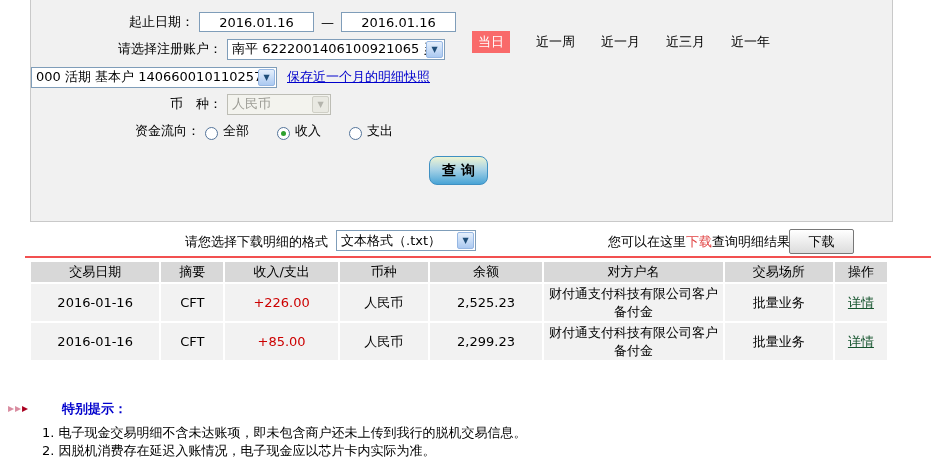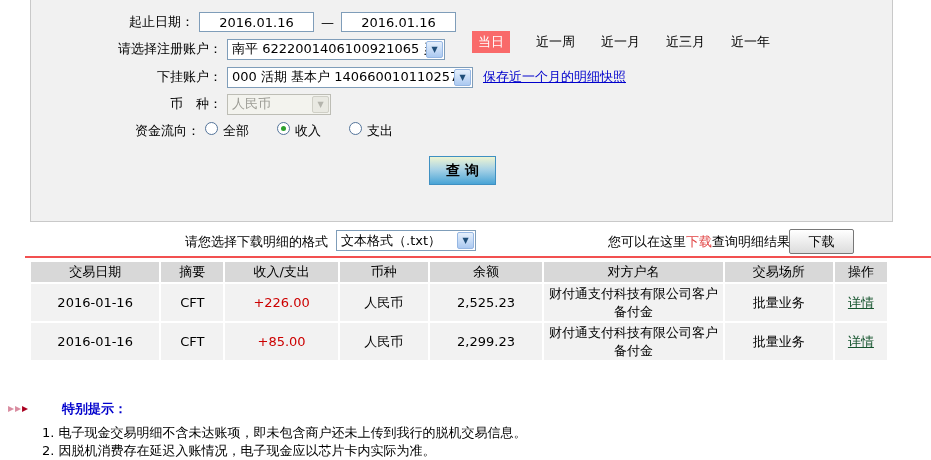--- a/index.html
+++ b/index.html
@@ -104,7 +104,6 @@
     </div>
 
     <div class="frow row3">
-      <span class="flabel">下挂账户：</span>
       <div class="xpsel w-sub">
         <span class="txt">000 活期 基本户 1406600101102571848</span>
         <span class="arr">▼</span>

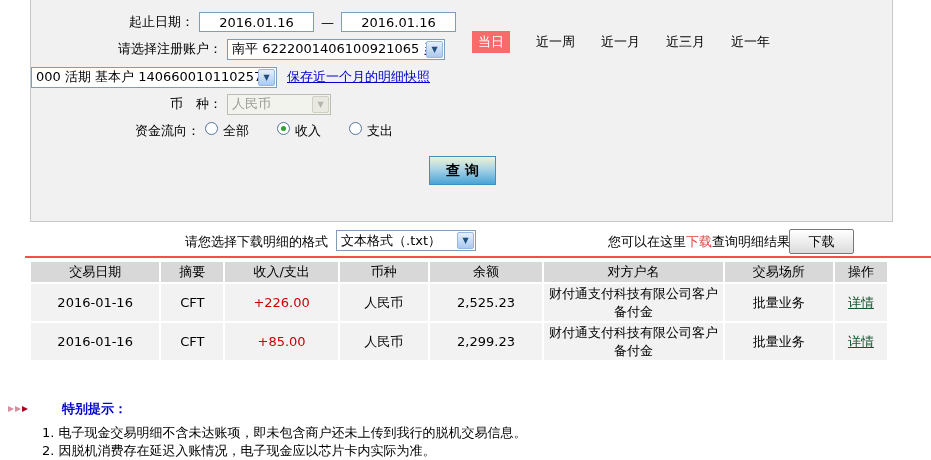--- a/index.html
+++ b/index.html
@@ -39,7 +39,7 @@
 
   .bluelink { color:#0000cc; text-decoration:underline; cursor:pointer; margin-left:10px; white-space:nowrap; }
 
-  .radio-opt { display:flex; align-items:flex-start; margin-right:28px; cursor:pointer; }
+  .radio-opt { display:flex; align-items:flex-end; margin-right:28px; cursor:pointer; }
   .radio { display:inline-block; width:13px; height:13px; border:1px solid #54749a; border-radius:50%;
            background:#fff; position:relative; margin-right:5px; flex:none; }
   .radio.checked::after { content:""; position:absolute; left:3px; top:3px; width:5px; height:5px;

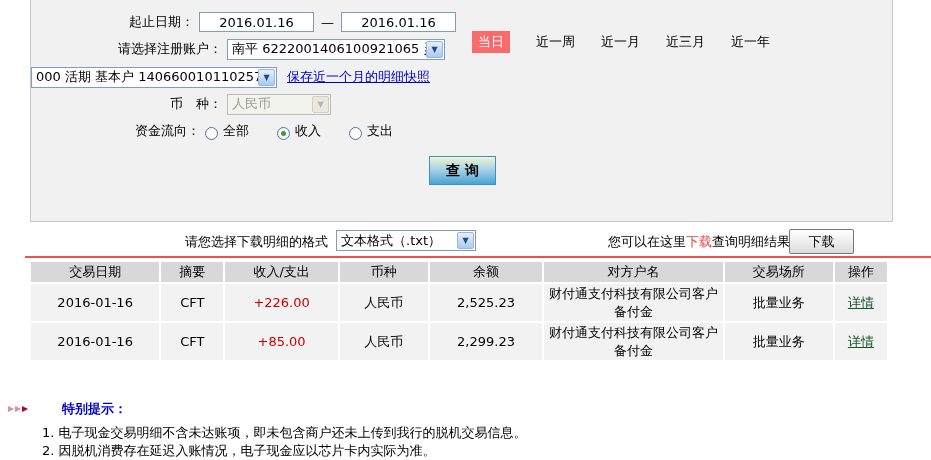--- a/index.html
+++ b/index.html
@@ -45,8 +45,8 @@
   .radio.checked::after { content:""; position:absolute; left:3px; top:3px; width:5px; height:5px;
            border-radius:50%; background:#2ea12e; }
 
-  .querybtn { position:absolute; left:398px; top:156px; width:67px; height:29px;
-              border:1px solid #3f90c2; border-radius:0;
+  .querybtn { position:absolute; left:398px; top:156px; width:59px; height:29px;
+              border:1px solid #3f90c2; border-radius:8px;
               background:linear-gradient(#eef4d2,#a9d3e6 45%,#49a4d6);
               font-weight:bold; font-size:14px; font-family:inherit; cursor:pointer; color:#000; }
 

